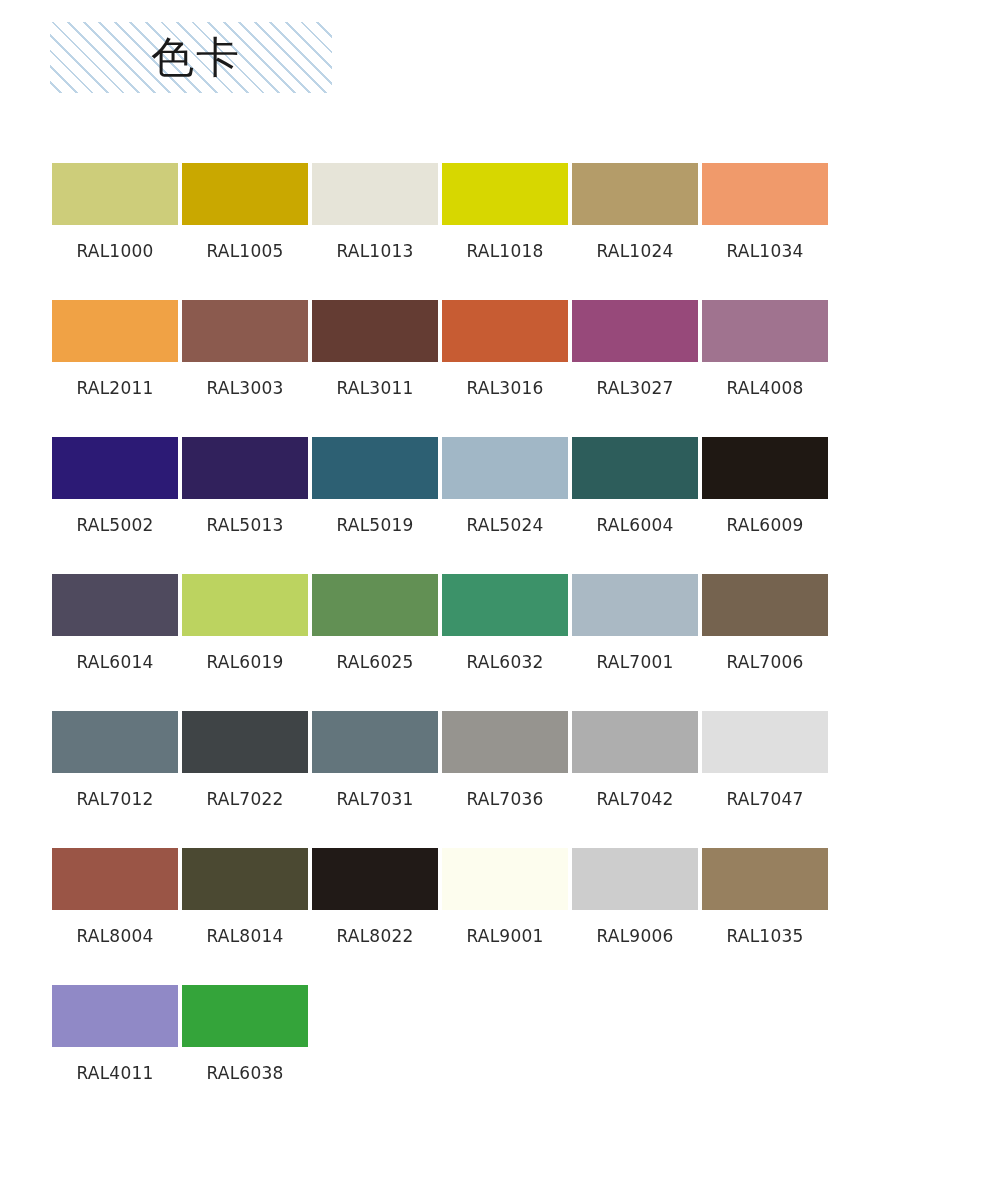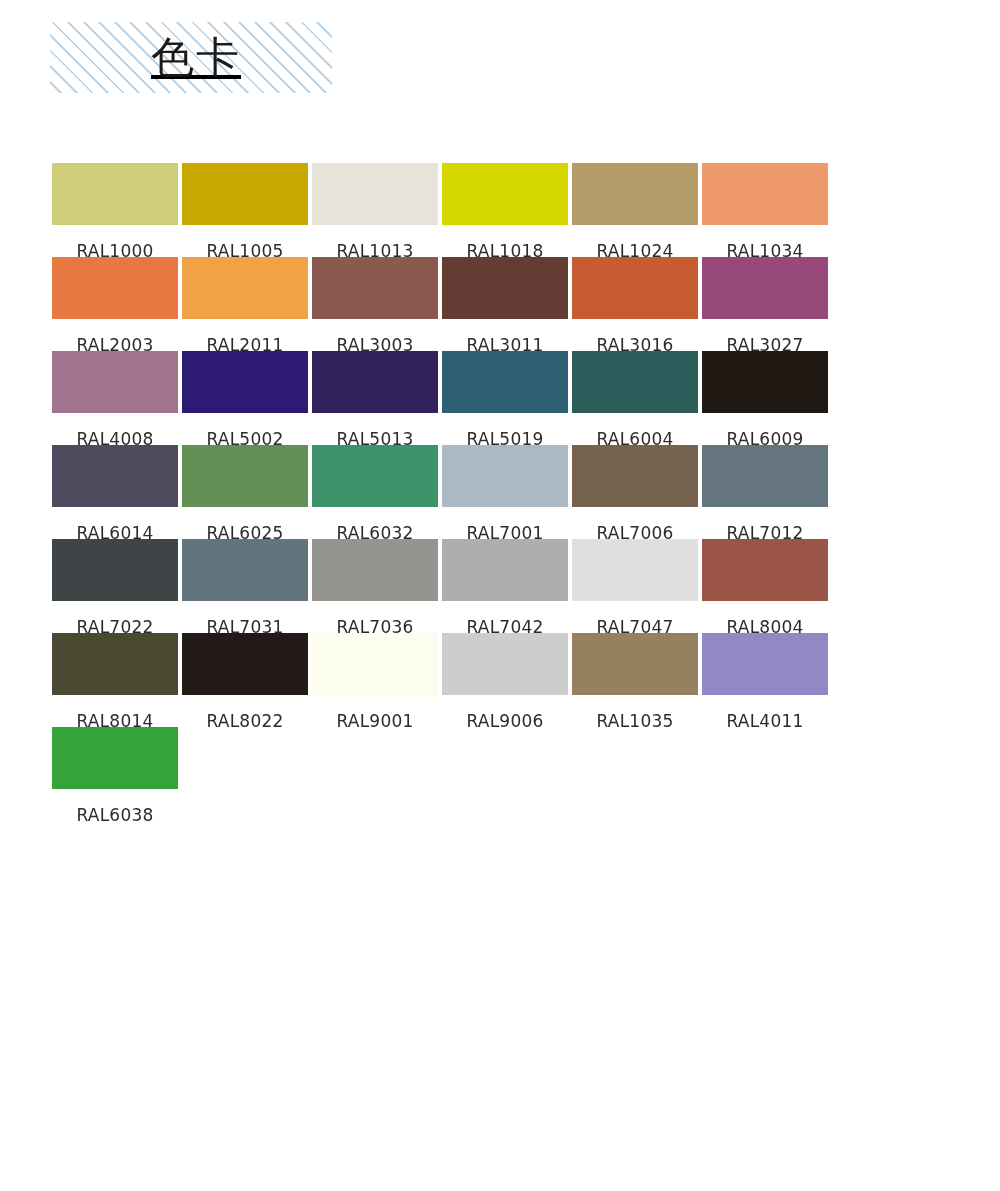--- a/index.html
+++ b/index.html
@@ -35,7 +35,6 @@
     display: flex;
     align-items: center;
     justify-content: center;
-    text-decoration: underline;
   }
   .header-title {
     font-family: "DejaVu Sans", "Liberation Sans", sans-serif;

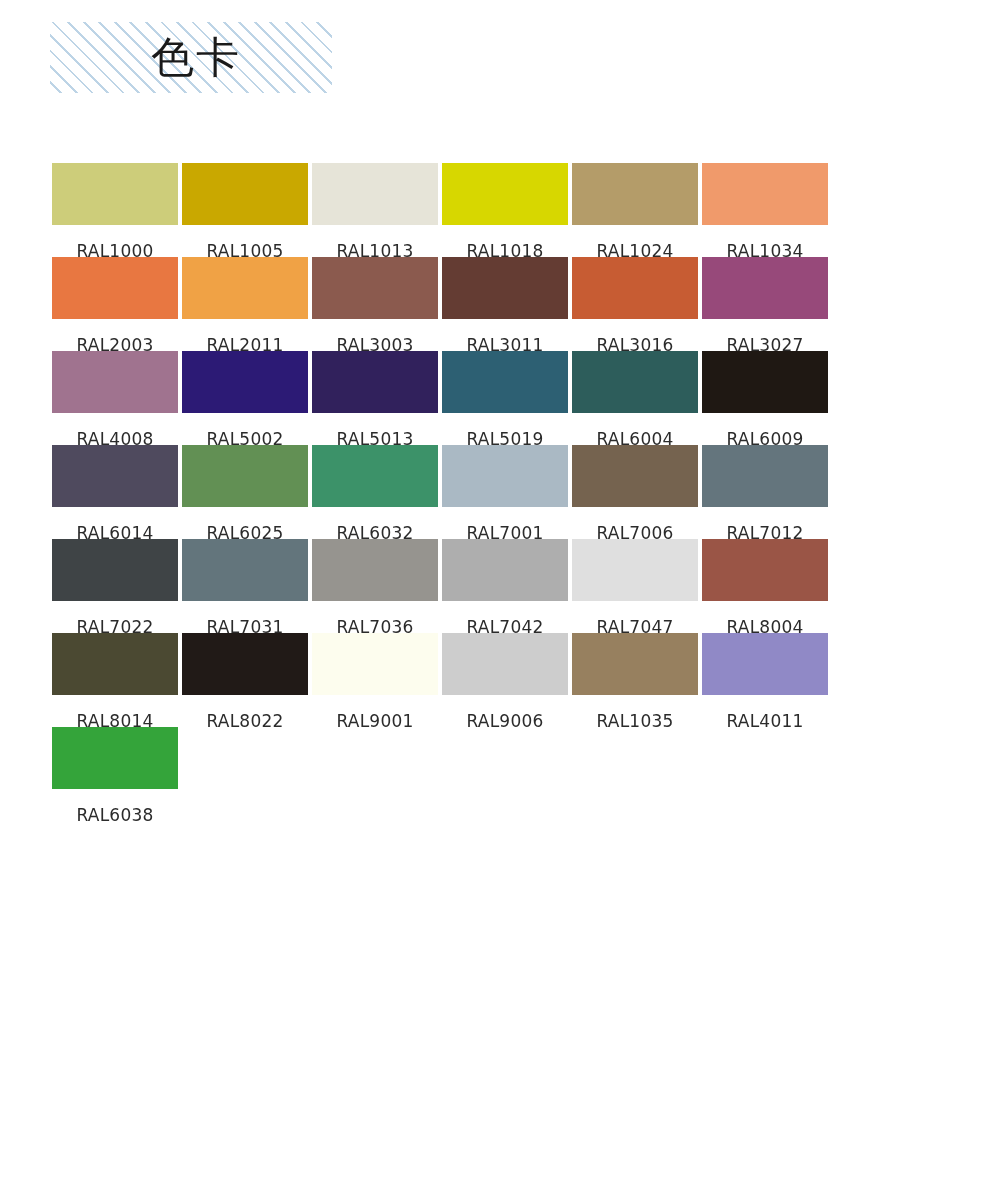--- a/index.html
+++ b/index.html
@@ -58,7 +58,7 @@
   }
   .cell {
     width: 130px;
-    height: 94px;
+    height: 137px;
     box-sizing: border-box;
   }
   .chip {

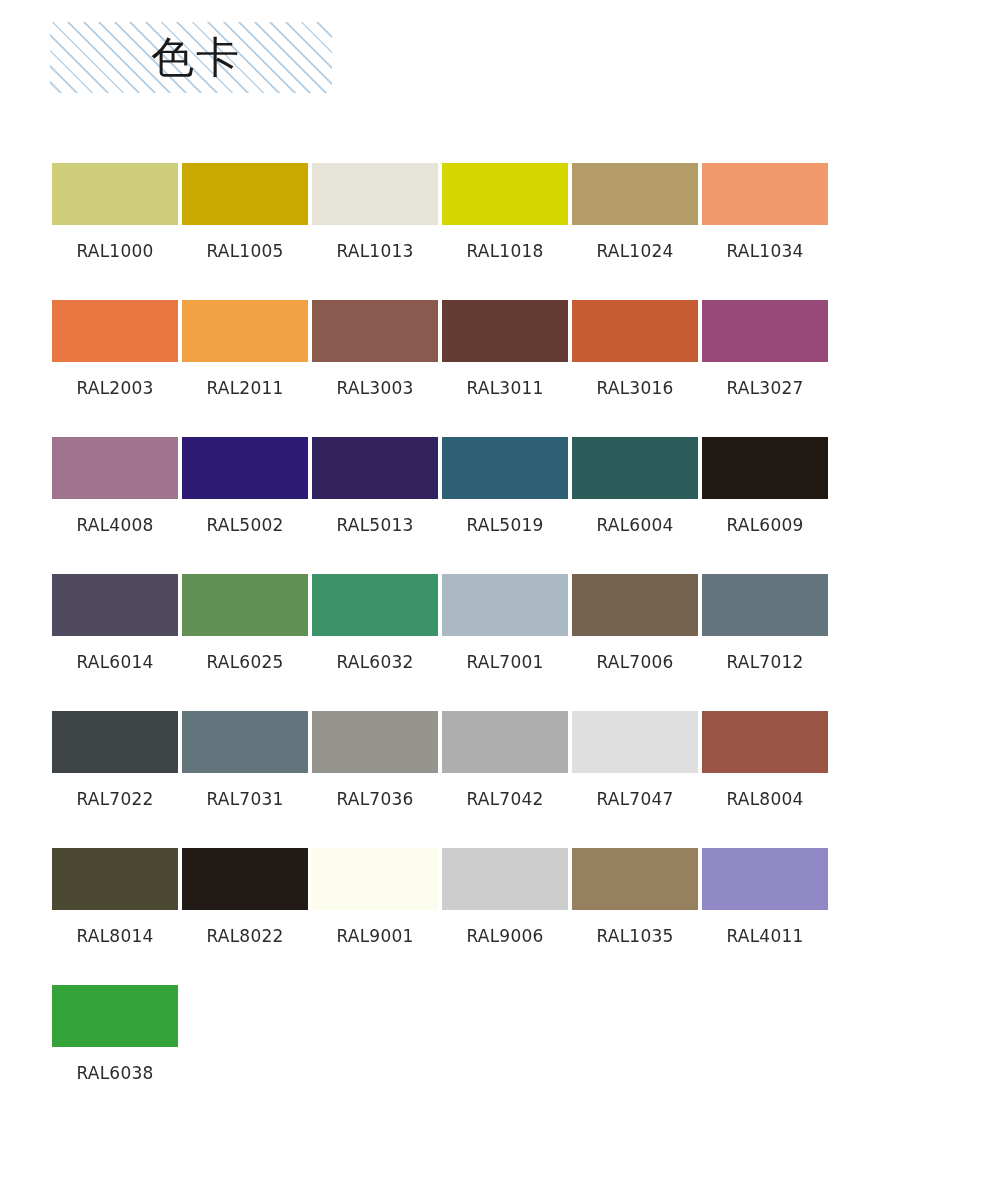--- a/index.html
+++ b/index.html
@@ -110,10 +110,6 @@
       <div class="chip-label">RAL1034</div>
     </div>
     <div class="cell">
-      <div class="chip" style="background-color: rgb(232, 119, 65);"></div>
-      <div class="chip-label">RAL2003</div>
-    </div>
-    <div class="cell">
       <div class="chip" style="background-color: rgb(240, 162, 69);"></div>
       <div class="chip-label">RAL2011</div>
     </div>

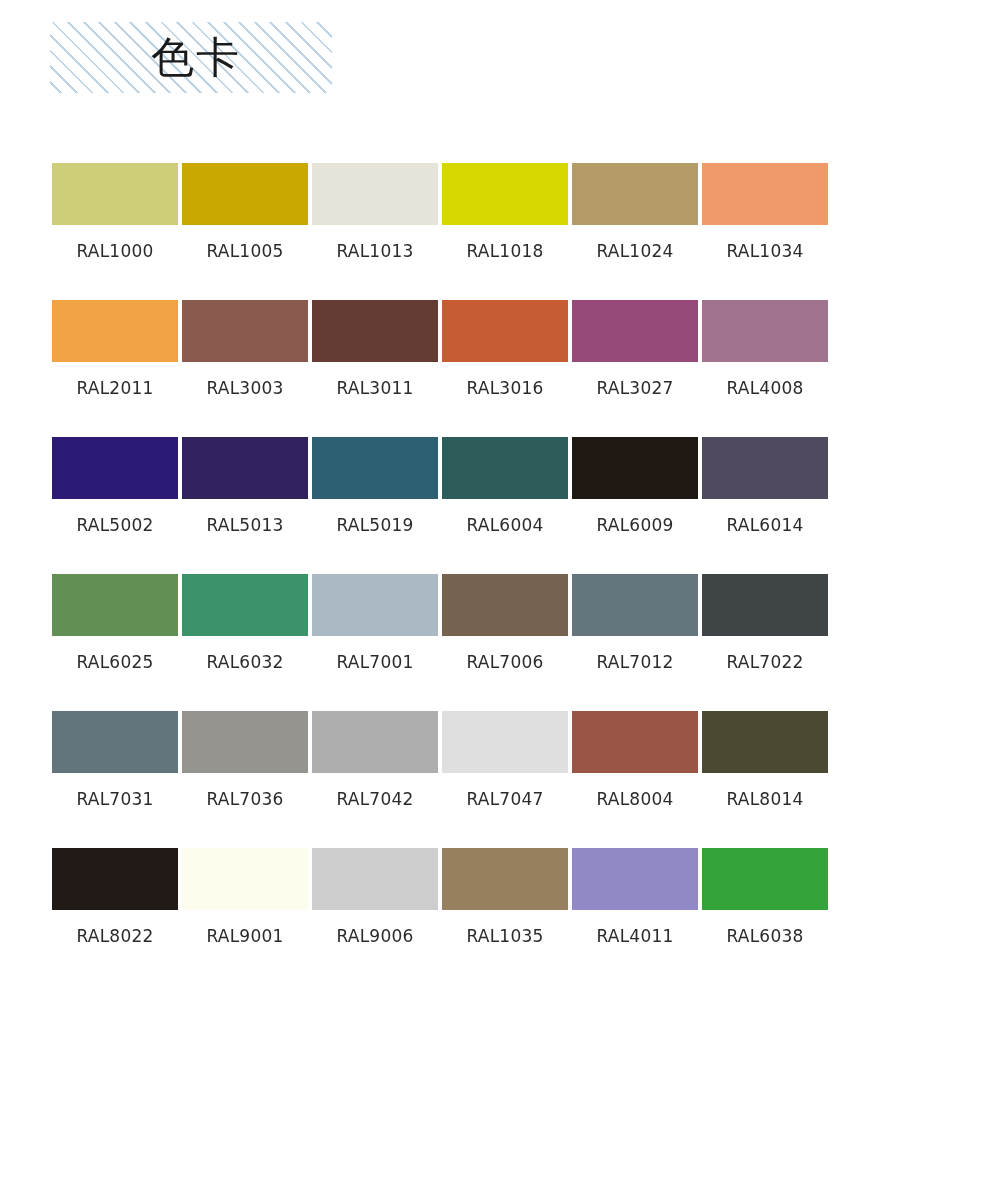--- a/index.html
+++ b/index.html
@@ -146,6 +146,10 @@
       <div class="chip-label">RAL5019</div>
     </div>
     <div class="cell">
+      <div class="chip" style="background-color: rgb(161, 183, 198);"></div>
+      <div class="chip-label">RAL5024</div>
+    </div>
+    <div class="cell">
       <div class="chip" style="background-color: rgb(45, 93, 91);"></div>
       <div class="chip-label">RAL6004</div>
     </div>

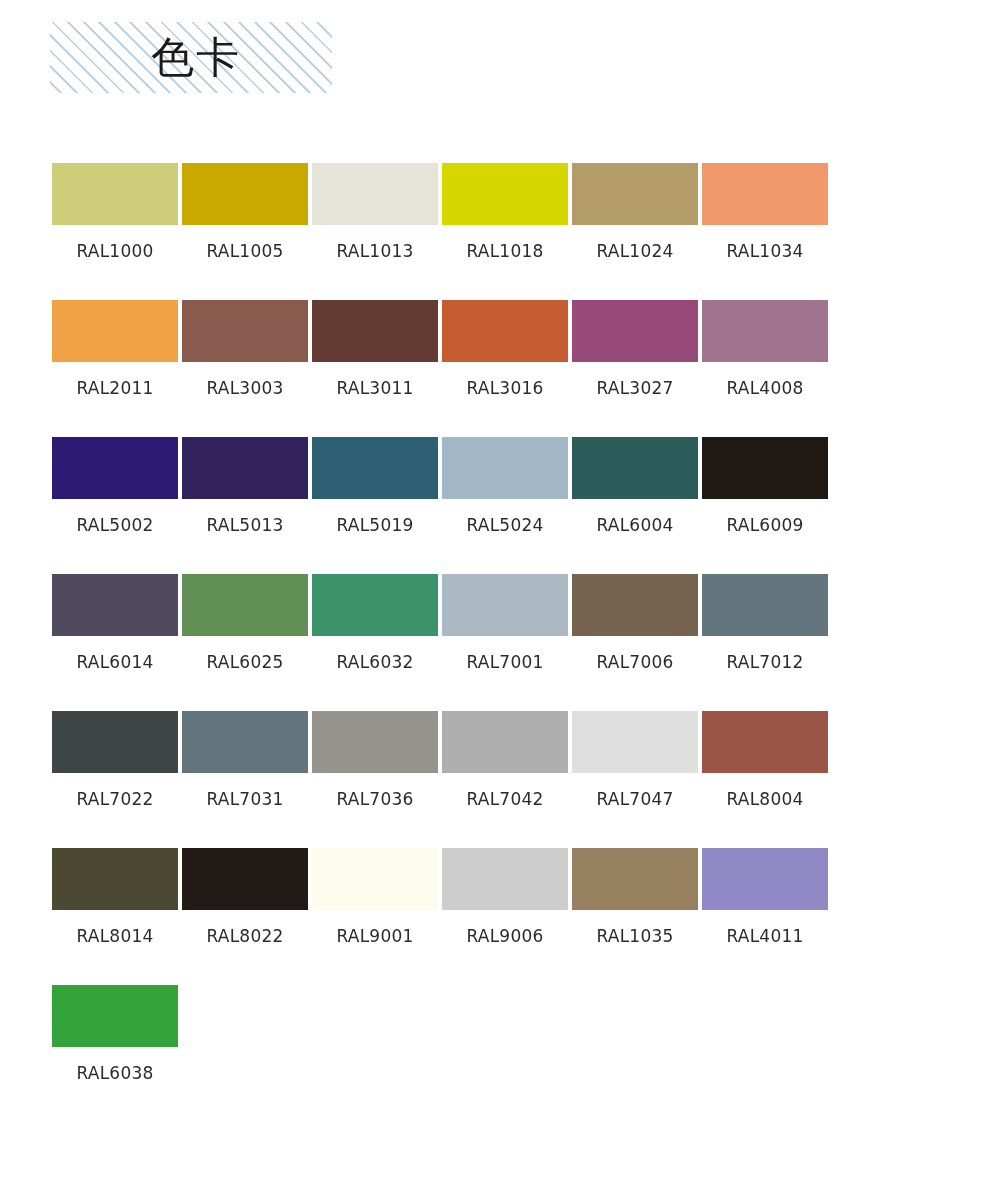--- a/index.html
+++ b/index.html
@@ -162,6 +162,10 @@
       <div class="chip-label">RAL6014</div>
     </div>
     <div class="cell">
+      <div class="chip" style="background-color: rgb(188, 211, 96);"></div>
+      <div class="chip-label">RAL6019</div>
+    </div>
+    <div class="cell">
       <div class="chip" style="background-color: rgb(98, 144, 84);"></div>
       <div class="chip-label">RAL6025</div>
     </div>

